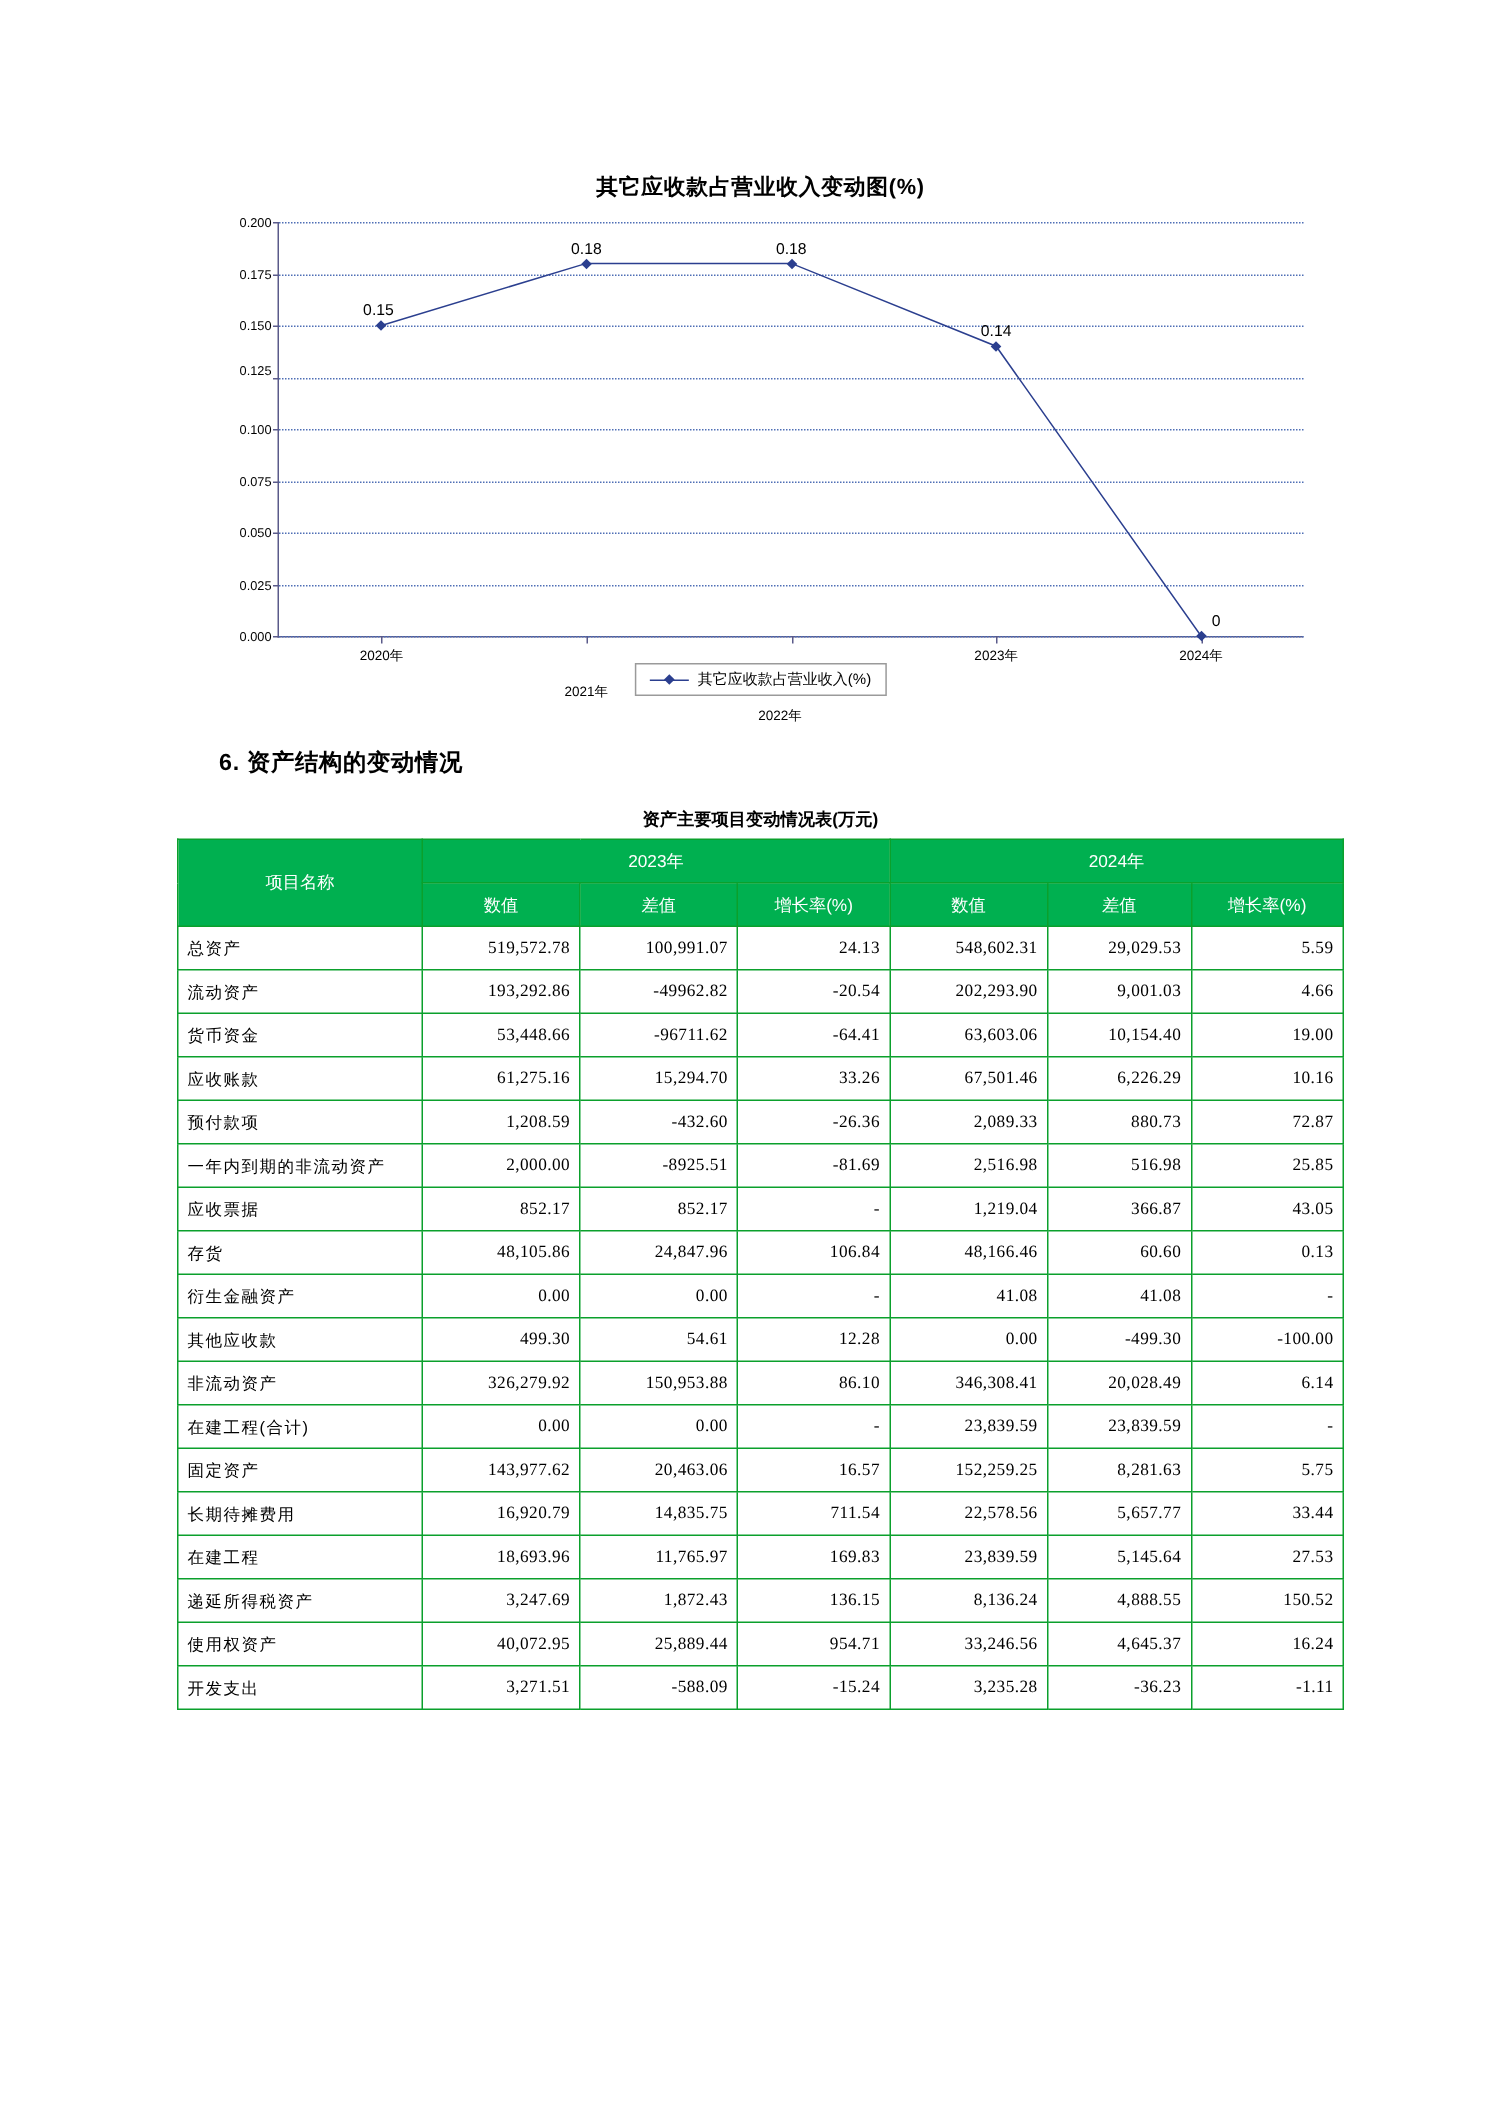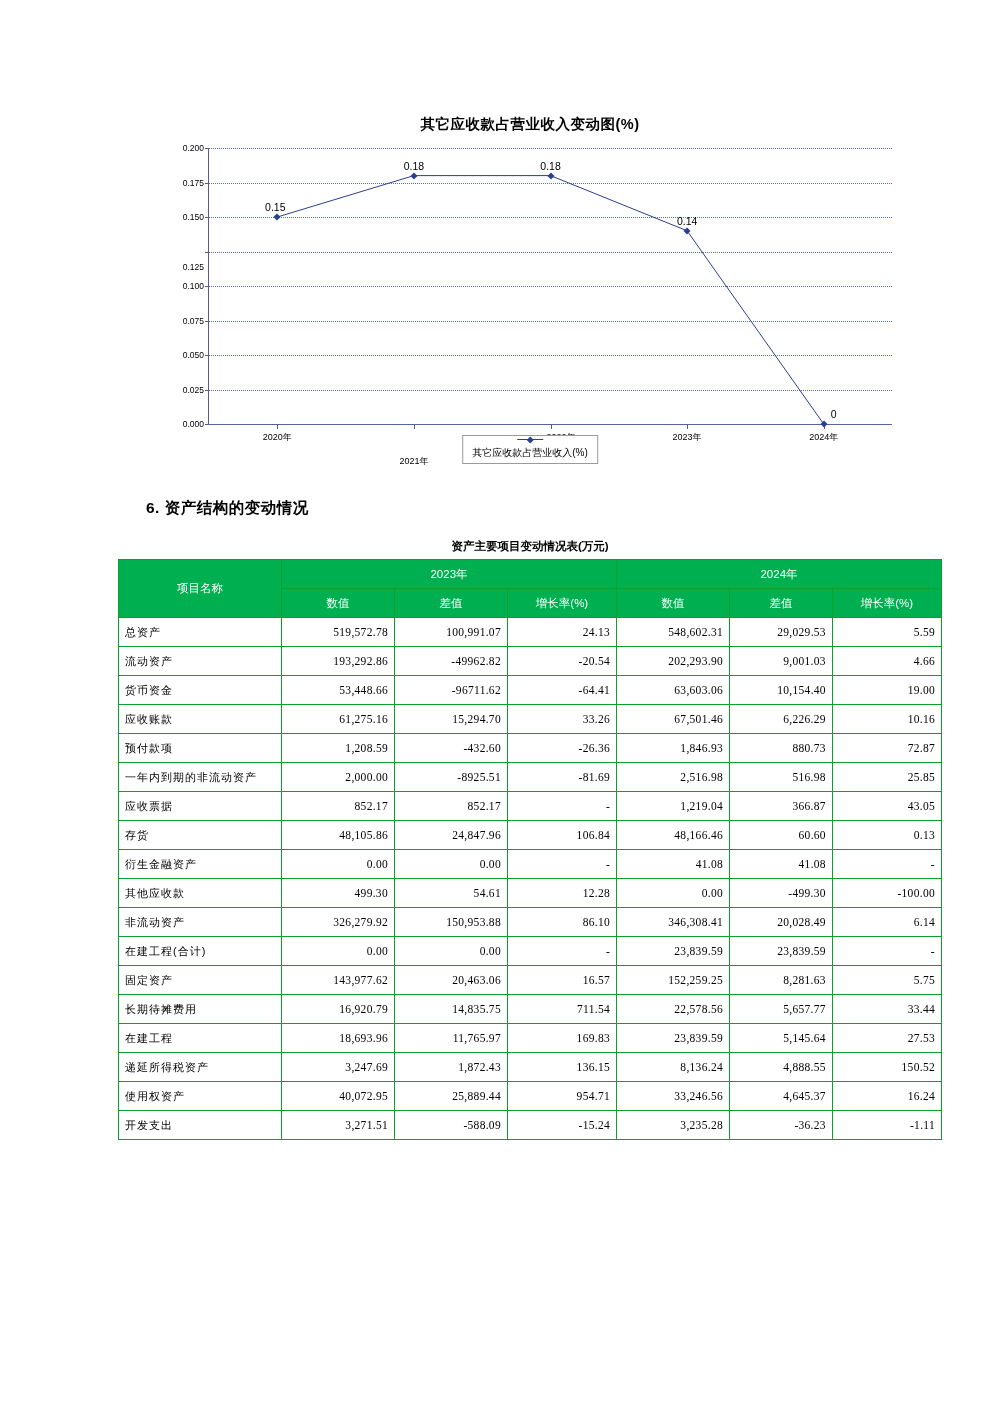--- a/index.html
+++ b/index.html
@@ -14,7 +14,7 @@
     width:992px;
     height:1403px;
     box-sizing:border-box;
-    padding:60px 50px 0 118px;
+    padding:60px 96px 0 118px;
   }
 
   

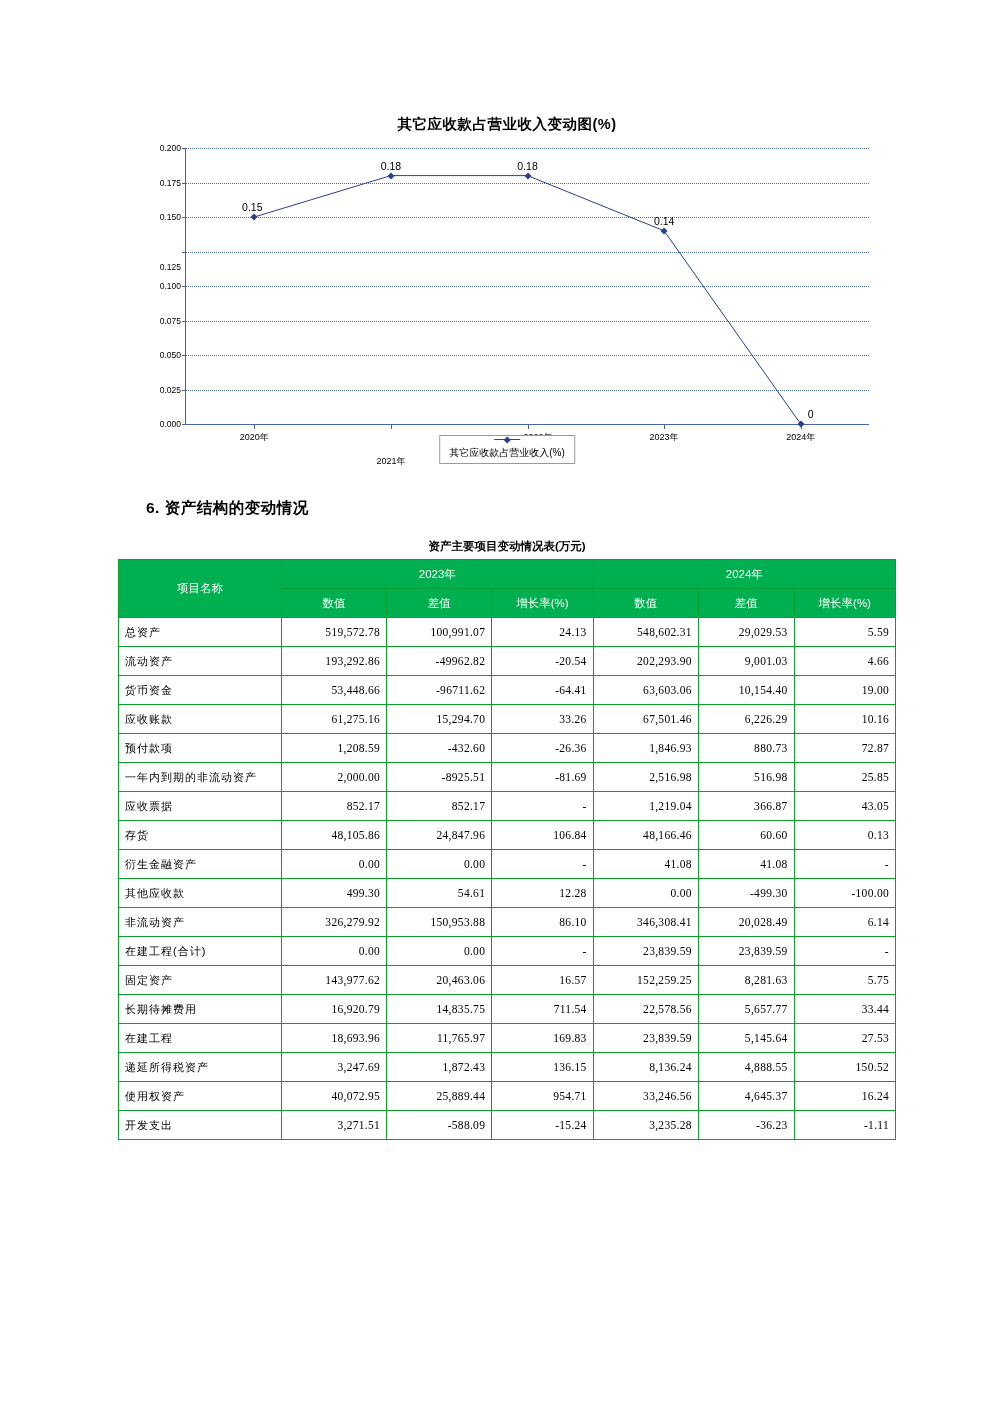--- a/index.html
+++ b/index.html
@@ -216,7 +216,7 @@
         <div class="ytick" style="top: 138px;">0.100</div>
         <div class="ytickmark" style="top: 138px;"></div>
         <div class="gridline" style="top: 103.5px;"></div>
-        <div class="ytick" style="top: 119px;">0.125</div>
+        <div class="ytick" style="top: 99px;">0.125</div>
         <div class="ytickmark" style="top: 103.5px;"></div>
         <div class="gridline" style="top: 69px;"></div>
         <div class="ytick" style="top: 69px;">0.150</div>

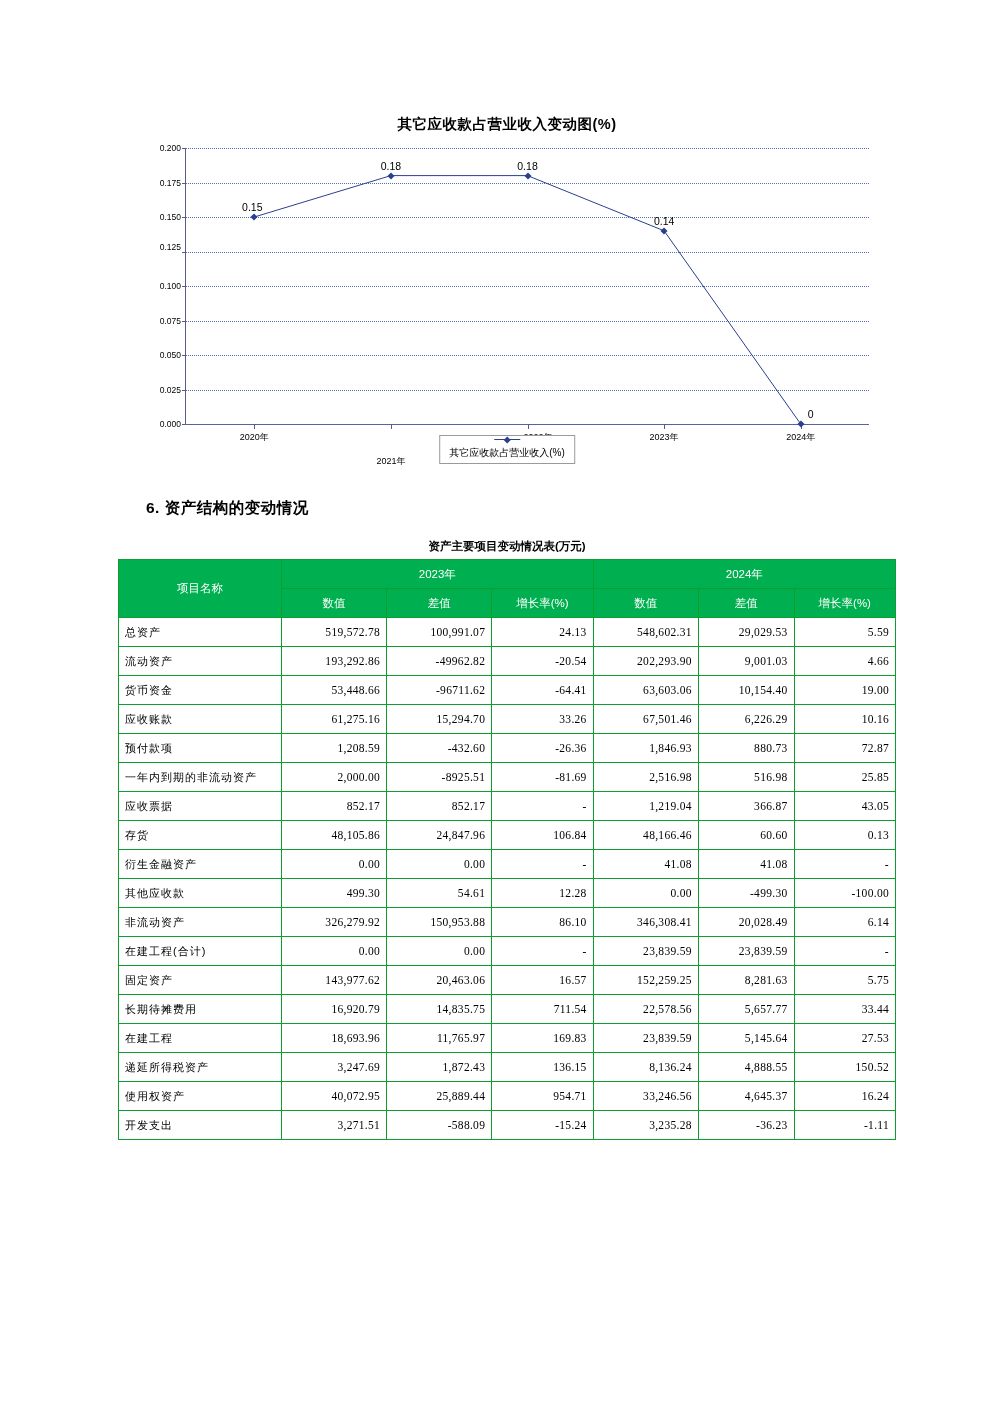--- a/index.html
+++ b/index.html
@@ -105,7 +105,6 @@
     gap:6px;
     background:#fff;
     font-family:"Liberation Sans", sans-serif;
-    flex-direction:column;
   }
   .legend .swatch{
     display:inline-block;

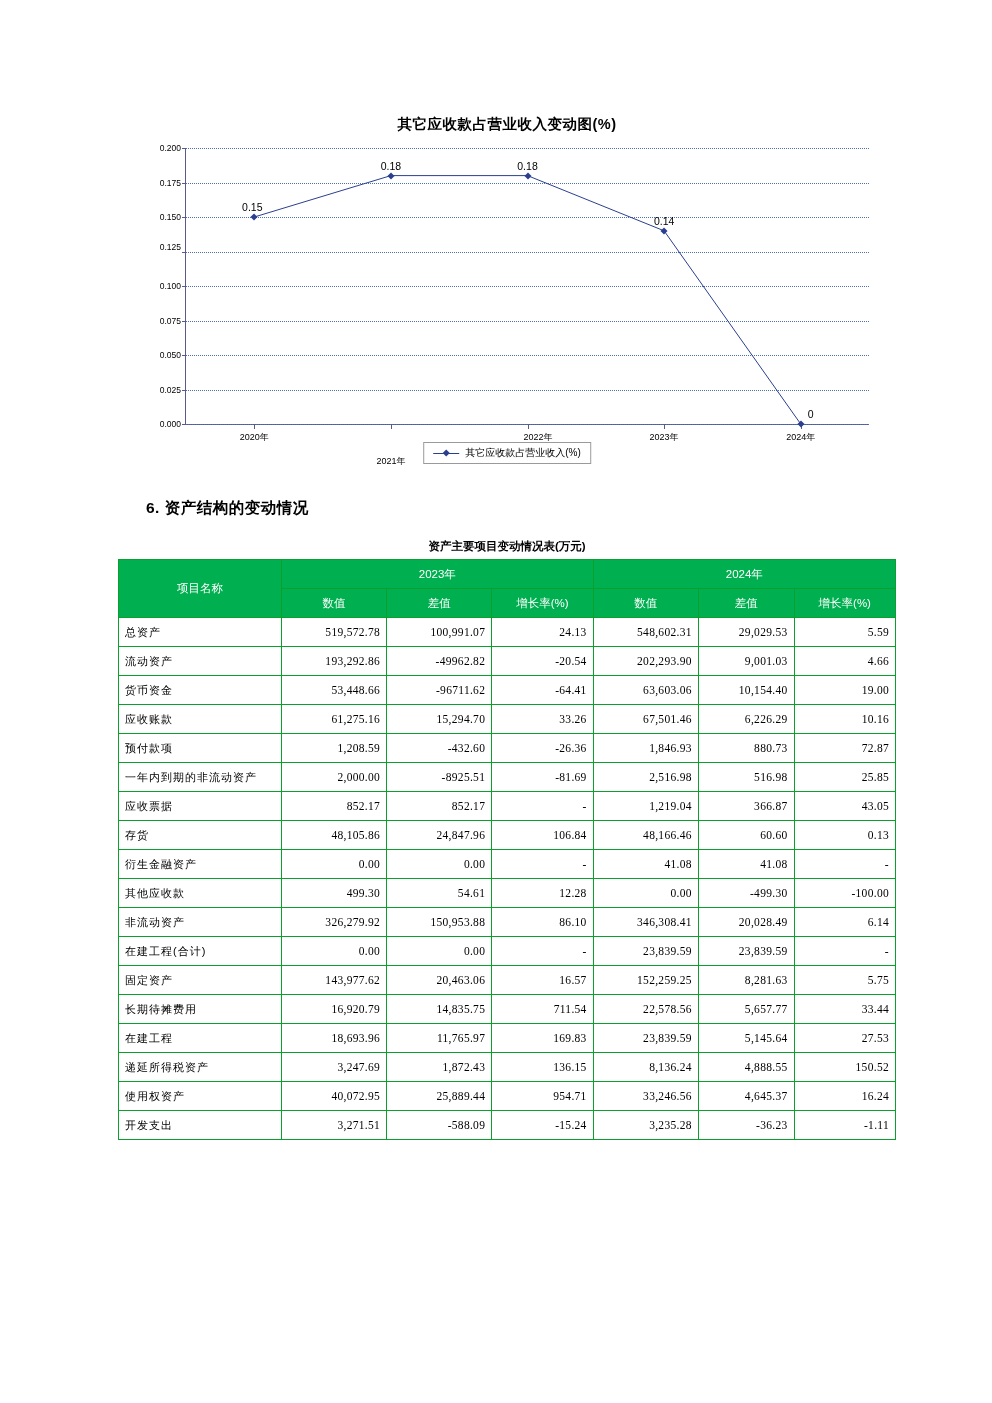--- a/index.html
+++ b/index.html
@@ -230,7 +230,7 @@
         <div class="xtickmark" style="left: 68.3px;"></div>
         <div class="xtick" style="left: 204.9px; margin-top: 24px;">2021年</div>
         <div class="xtickmark" style="left: 204.9px;"></div>
-        <div class="xtick" style="left: 352px;">2022年</div>
+        <div class="xtick" style="left: 334px; margin-top: 40px;">2022年</div>
         <div class="xtickmark" style="left: 341.5px;"></div>
         <div class="xtick" style="left: 478.1px;">2023年</div>
         <div class="xtickmark" style="left: 478.1px;"></div>

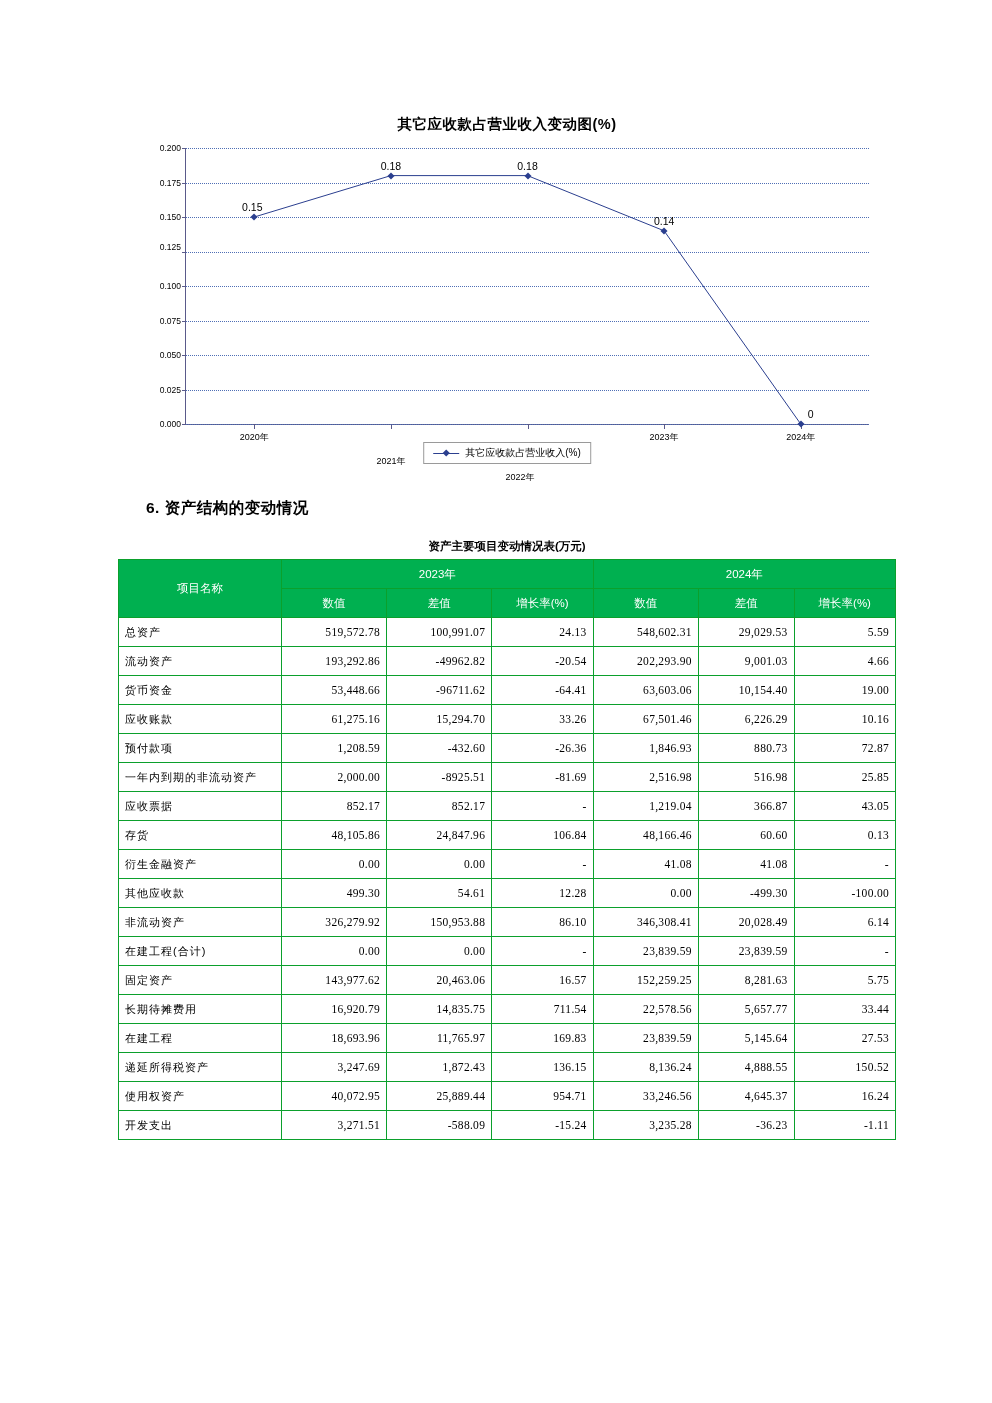--- a/index.html
+++ b/index.html
@@ -317,7 +317,7 @@
           <td class="num">1,208.59</td>
           <td class="num">-432.60</td>
           <td class="num">-26.36</td>
-          <td class="num">1,846.93</td>
+          <td class="num">2,089.33</td>
           <td class="num">880.73</td>
           <td class="num">72.87</td>
         </tr>

